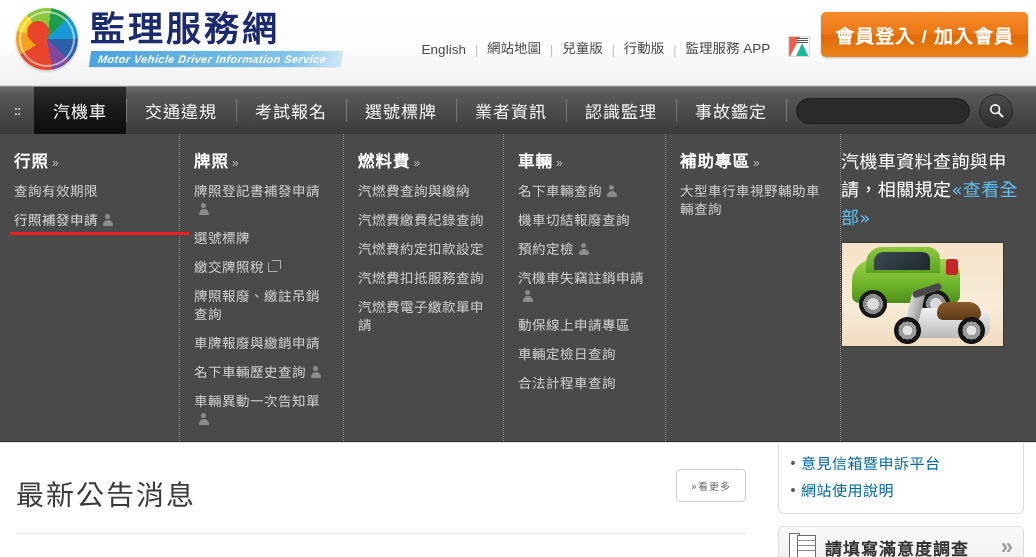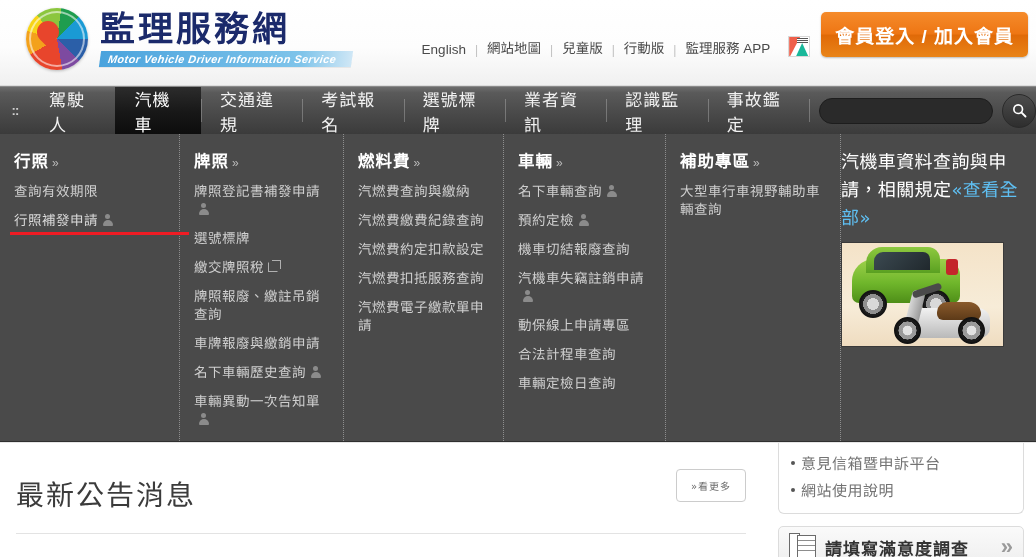--- a/index.html
+++ b/index.html
@@ -17,7 +17,7 @@
     background: linear-gradient(to bottom, #ffffff 0%, #fdfdfd 55%, #f0f0f0 100%);
     border-bottom: 1px solid #dcdcdc;
   }
-  .brand { position: absolute; left: 26px; top: 8px; display: flex; align-items: center; }
+  .brand { position: absolute; left: 16px; top: 8px; display: flex; align-items: center; }
   .logo-mark {
     width: 62px; height: 62px; border-radius: 50%;
     background:

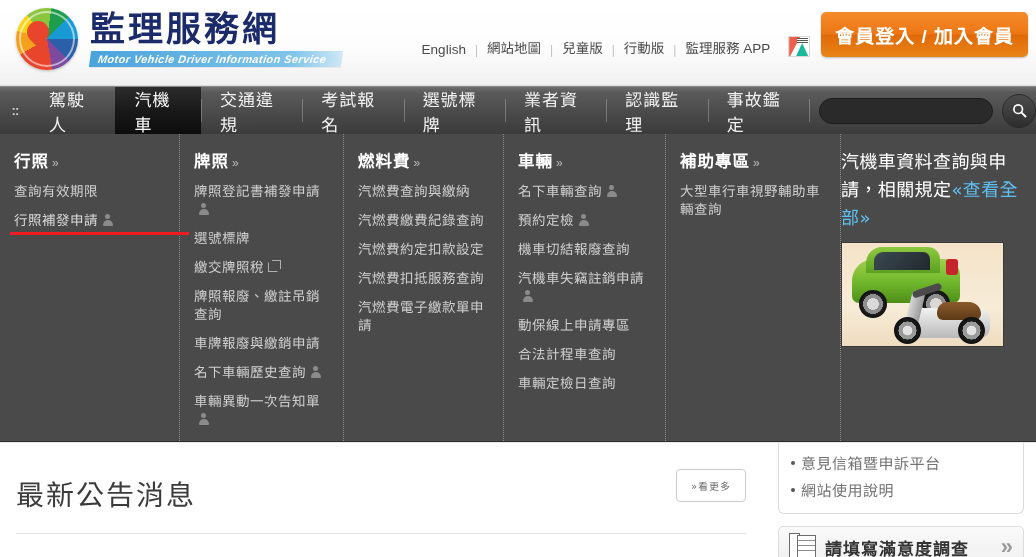--- a/index.html
+++ b/index.html
@@ -355,7 +355,6 @@
 
 <div class="mainnav">
   <div class="nav-anchor">::</div>
-  <a class="nav-item" href="#">駕駛人</a>
   <a class="nav-item active" href="#">汽機車</a>
   <a class="nav-item" href="#">交通違規</a>
   <a class="nav-item" href="#">考試報名</a>

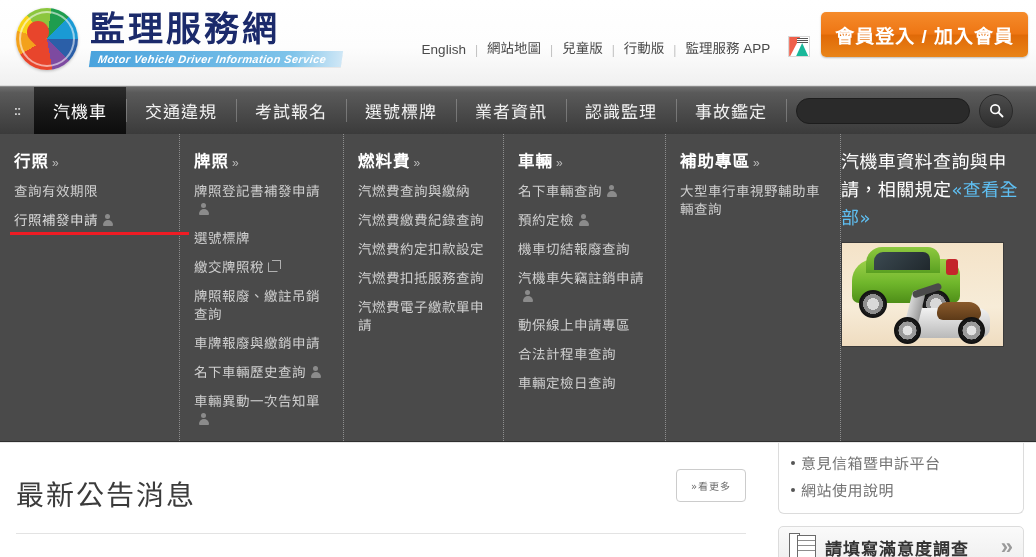--- a/index.html
+++ b/index.html
@@ -413,8 +413,8 @@
         <span>車輛</span><span class="chev">»</span>
       </div>
       <a class="mm-link" href="#"><span>名下車輛查詢</span><span class="ico-user"></span></a>
+      <a class="mm-link" href="#"><span>機車切結報廢查詢</span></a>
       <a class="mm-link" href="#"><span>預約定檢</span><span class="ico-user"></span></a>
-      <a class="mm-link" href="#"><span>機車切結報廢查詢</span></a>
       <a class="mm-link" href="#"><span>汽機車失竊註銷申請</span><span class="ico-user"></span></a>
       <a class="mm-link" href="#"><span>動保線上申請專區</span></a>
       <a class="mm-link" href="#"><span>合法計程車查詢</span></a>

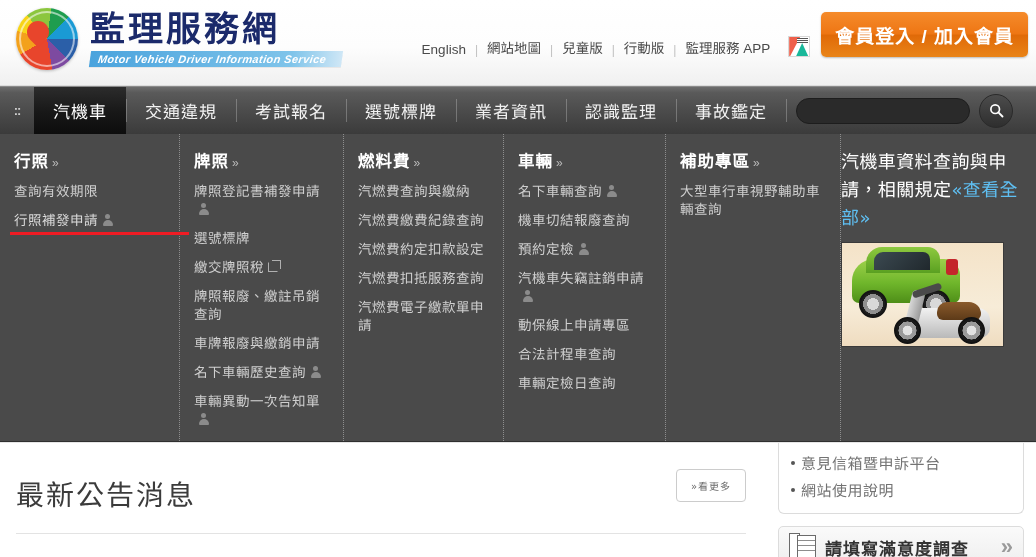--- a/index.html
+++ b/index.html
@@ -417,8 +417,8 @@
       <a class="mm-link" href="#"><span>預約定檢</span><span class="ico-user"></span></a>
       <a class="mm-link" href="#"><span>汽機車失竊註銷申請</span><span class="ico-user"></span></a>
       <a class="mm-link" href="#"><span>動保線上申請專區</span></a>
+      <a class="mm-link" href="#"><span>車輛定檢日查詢</span></a>
       <a class="mm-link" href="#"><span>合法計程車查詢</span></a>
-      <a class="mm-link" href="#"><span>車輛定檢日查詢</span></a>
     </div>
 
     <div class="mm-col c5">

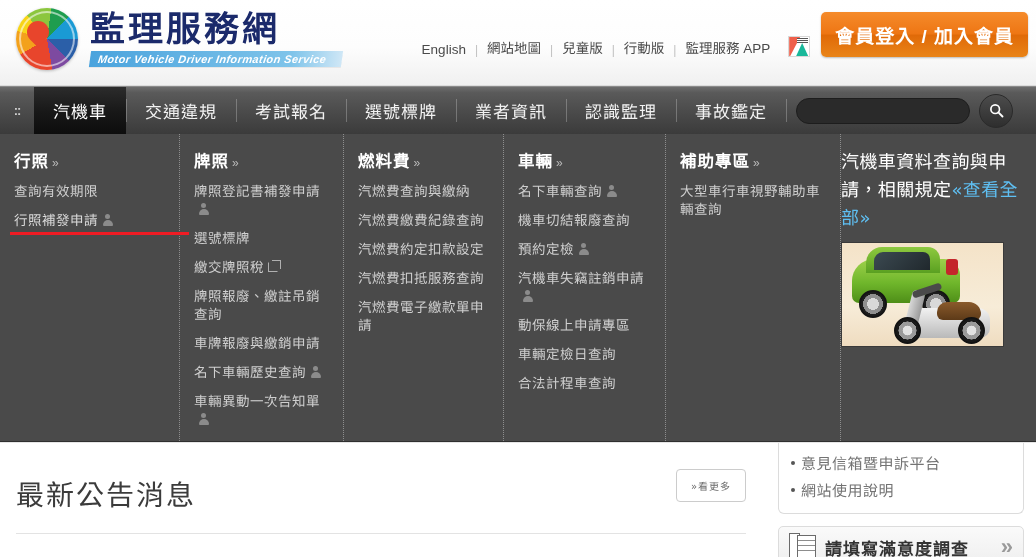--- a/index.html
+++ b/index.html
@@ -298,7 +298,7 @@
     width: 4px; height: 4px; border-radius: 50%; background: #555;
   }
   .side-link {
-    color: #737373; font-size: 15px; text-decoration: none; letter-spacing: .5px;
+    color: #0369a1; font-size: 15px; text-decoration: none; letter-spacing: .5px;
     font-family: "DejaVu Sans", "Liberation Sans", sans-serif;
   }
   .survey-box {

